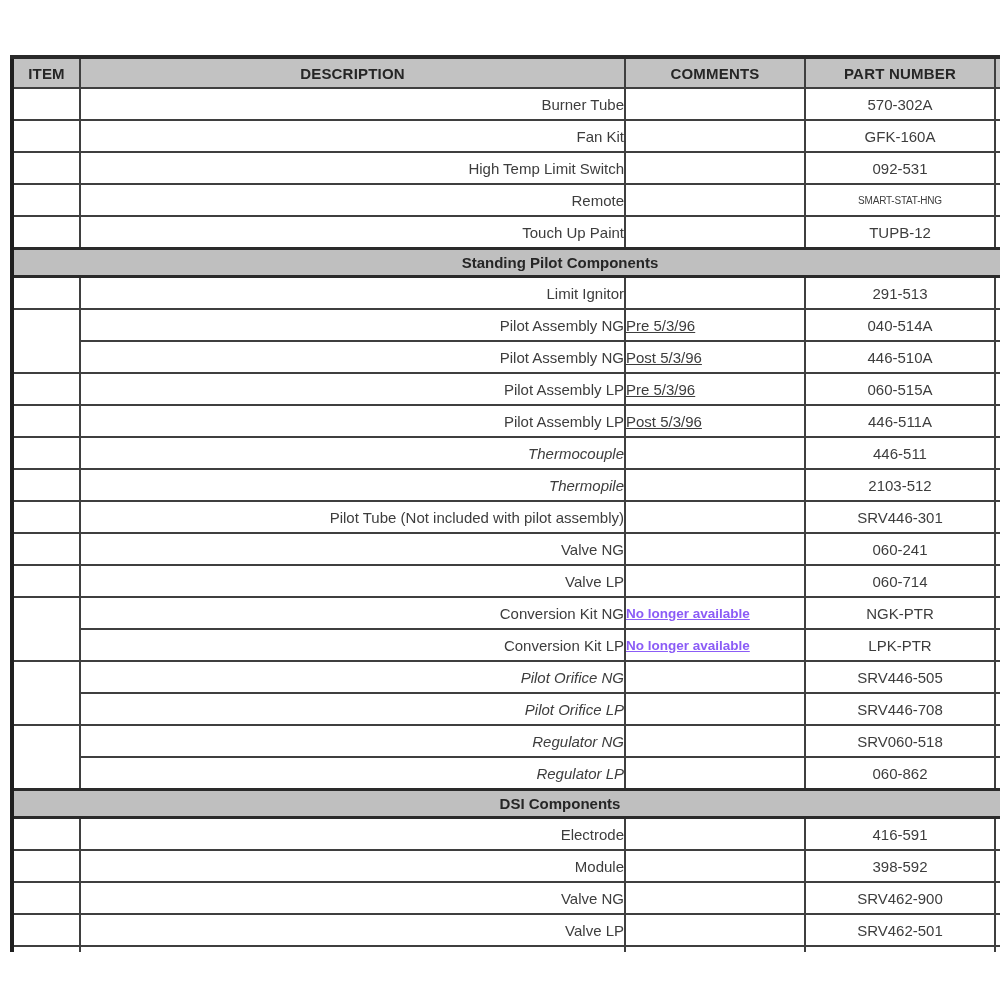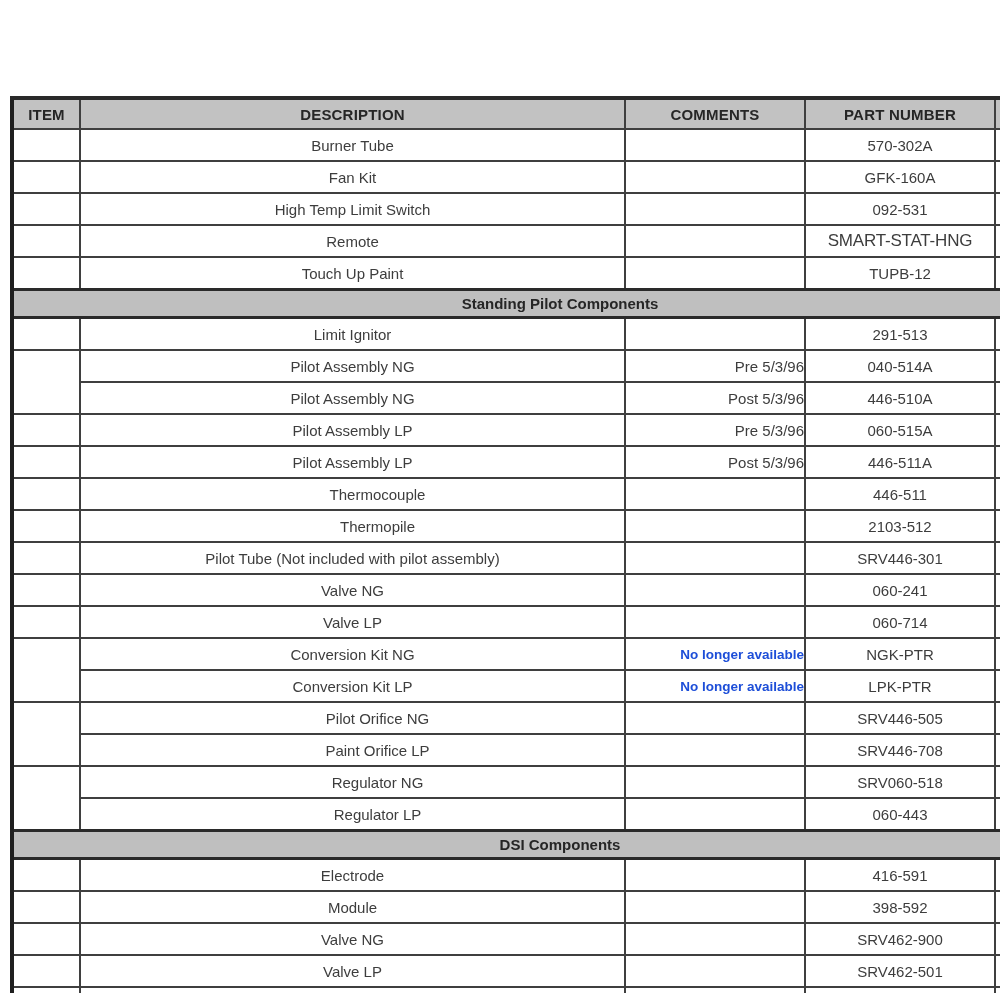--- a/index.html
+++ b/index.html
@@ -18,7 +18,6 @@
     width: 990px;   
     height: 897px;  
     overflow: hidden;
-    margin-top: 41px;
   }
   table.parts {
     border-collapse: collapse;

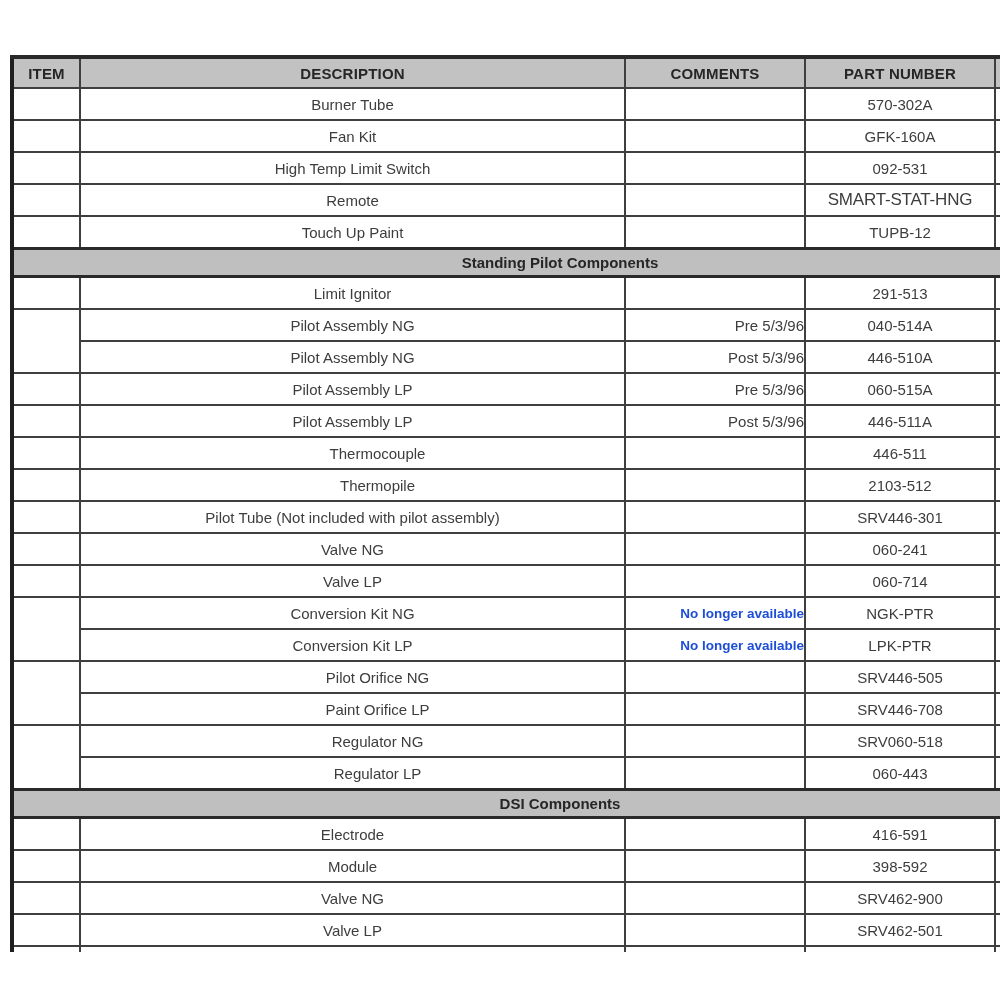--- a/index.html
+++ b/index.html
@@ -57,7 +57,7 @@
   
   tr.row td { height: 30px; font-size: 15px; color: #3d3d3d; background: #ffffff; }
   td.c-item  { }
-  td.c-desc  { padding-left: 14px; text-align: center; }
+  td.c-desc  { padding-left: 14px; text-align: right; }
   td.c-desc.indent { padding-left: 50px; }
   td.c-com   { text-align: right; }
   td.c-com.bold { font-weight: bold; font-size: 13.5px; color: #1d4ed8; }

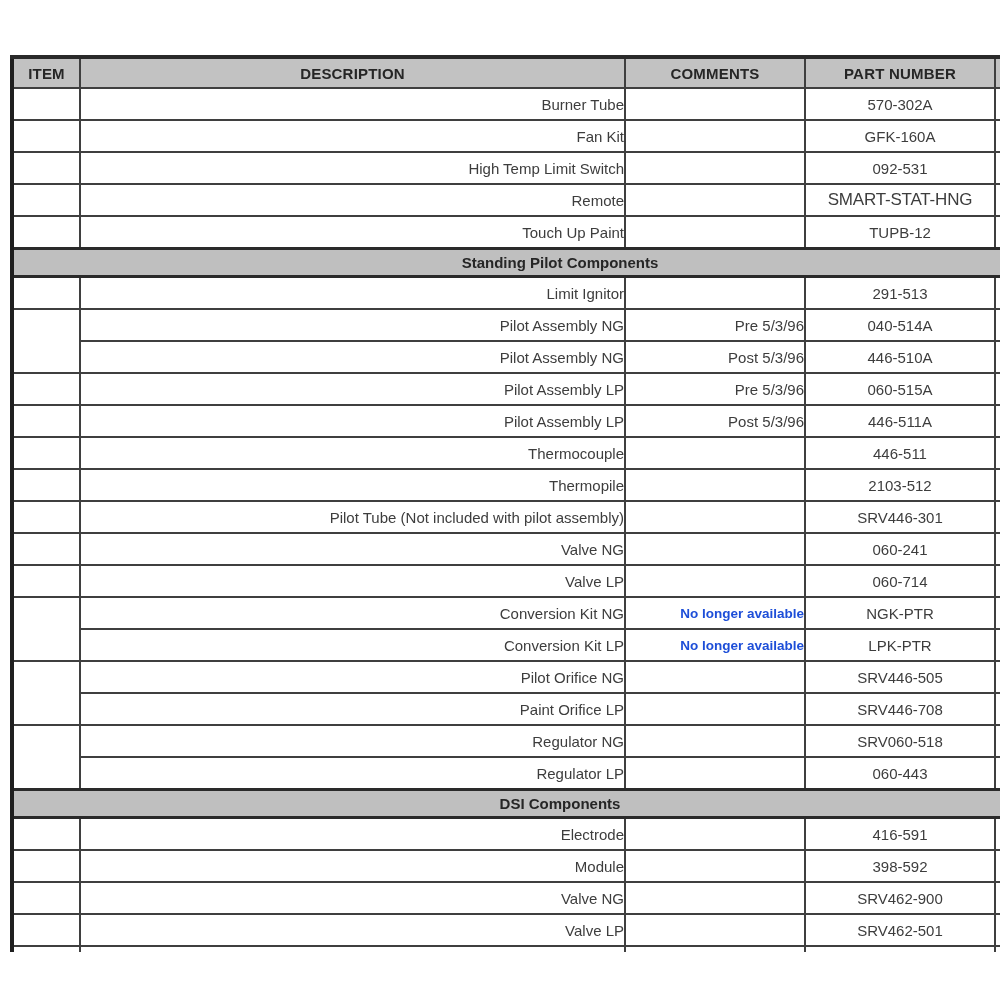--- a/index.html
+++ b/index.html
@@ -62,7 +62,7 @@
   td.c-com   { text-align: right; }
   td.c-com.bold { font-weight: bold; font-size: 13.5px; color: #1d4ed8; }
   td.c-part  { padding-left: 14px; text-align: center; }
-  td.c-part.condensed { font-size: 17px; letter-spacing: -0.2px; }
+  td.c-part.condensed { font-size: 10px; letter-spacing: -0.2px; }
   td.c-extra { background: #ffffff; }
   tr.partial td { height: 12px; }
 </style>

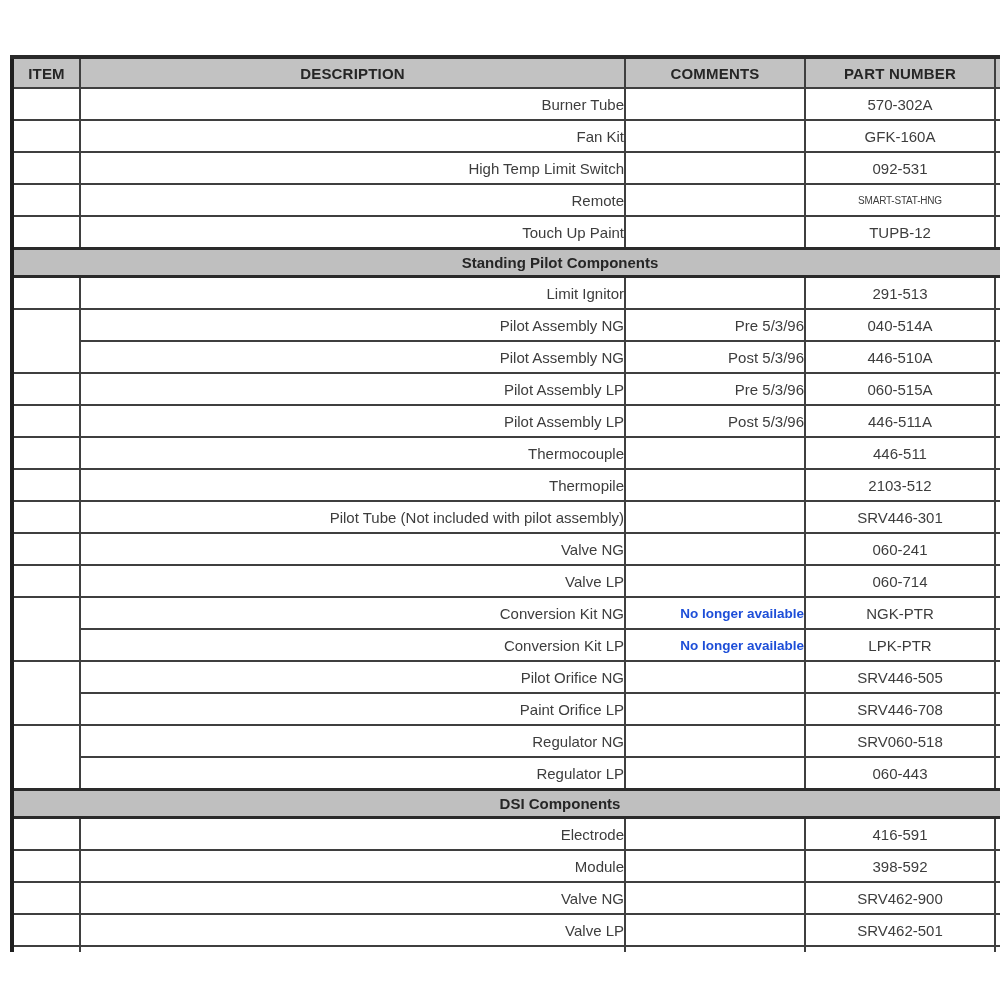--- a/index.html
+++ b/index.html
@@ -59,7 +59,7 @@
   td.c-item  { }
   td.c-desc  { padding-left: 14px; text-align: right; }
   td.c-desc.indent { padding-left: 50px; }
-  td.c-com   { text-align: right; }
+  td.c-com   { text-align: left; text-decoration: underline; }
   td.c-com.bold { font-weight: bold; font-size: 13.5px; color: #1d4ed8; }
   td.c-part  { padding-left: 14px; text-align: center; }
   td.c-part.condensed { font-size: 10px; letter-spacing: -0.2px; }

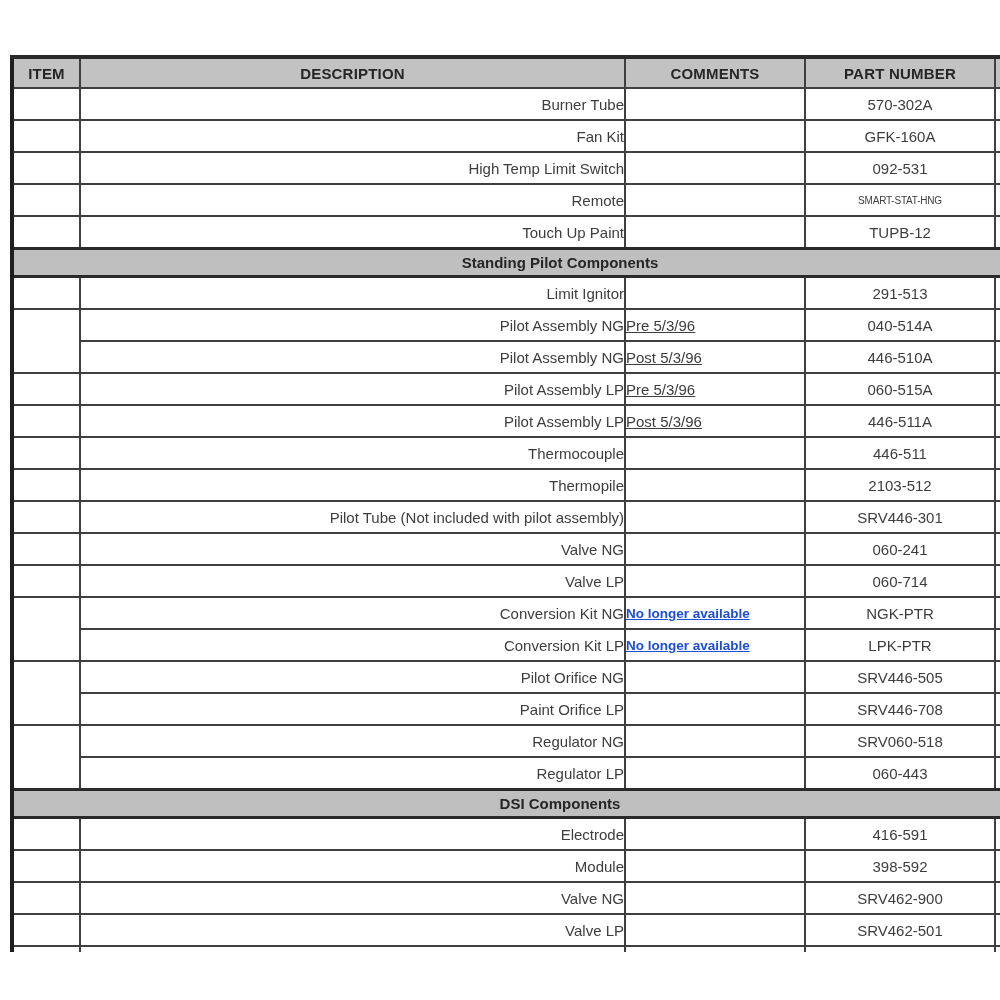--- a/index.html
+++ b/index.html
@@ -58,7 +58,7 @@
   tr.row td { height: 30px; font-size: 15px; color: #3d3d3d; background: #ffffff; }
   td.c-item  { }
   td.c-desc  { padding-left: 14px; text-align: right; }
-  td.c-desc.indent { padding-left: 50px; }
+  td.c-desc.indent { padding-left: 50px; font-style: italic; }
   td.c-com   { text-align: left; text-decoration: underline; }
   td.c-com.bold { font-weight: bold; font-size: 13.5px; color: #1d4ed8; }
   td.c-part  { padding-left: 14px; text-align: center; }

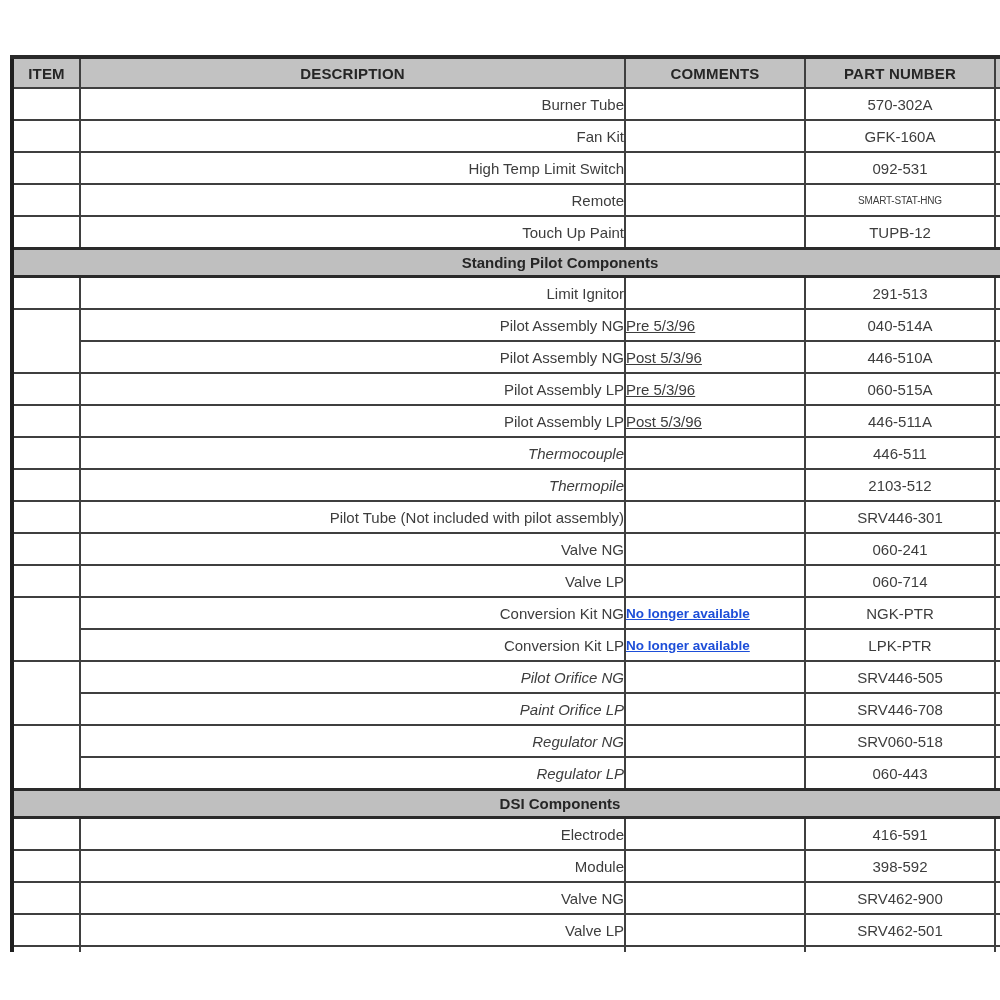--- a/index.html
+++ b/index.html
@@ -60,7 +60,7 @@
   td.c-desc  { padding-left: 14px; text-align: right; }
   td.c-desc.indent { padding-left: 50px; font-style: italic; }
   td.c-com   { text-align: left; text-decoration: underline; }
-  td.c-com.bold { font-weight: bold; font-size: 13.5px; color: #1d4ed8; }
+  td.c-com.bold { font-weight: bold; font-size: 13.5px; color: #8b5cf6; }
   td.c-part  { padding-left: 14px; text-align: center; }
   td.c-part.condensed { font-size: 10px; letter-spacing: -0.2px; }
   td.c-extra { background: #ffffff; }

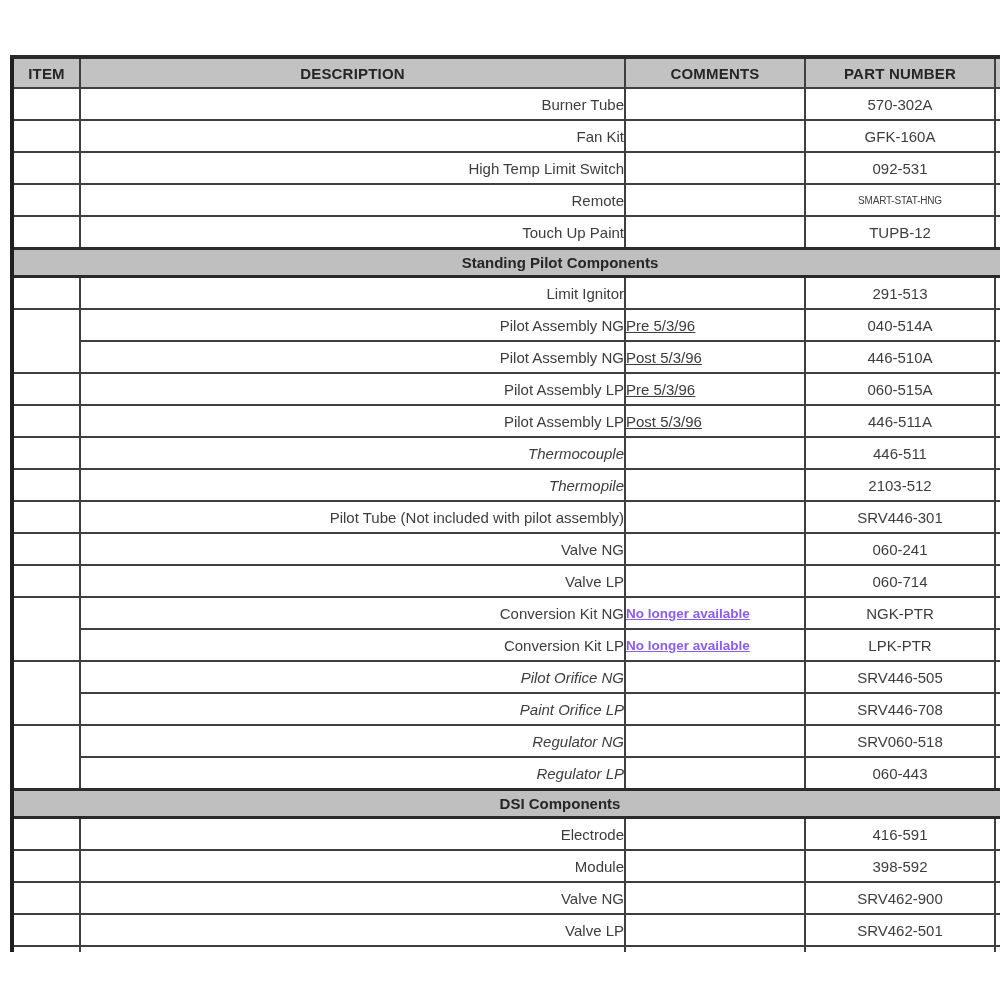--- a/index.html
+++ b/index.html
@@ -218,7 +218,7 @@
       <td class="c-extra"></td>
     </tr>
     <tr class="row">
-      <td class="c-desc indent">Paint Orifice LP</td>
+      <td class="c-desc indent">Pilot Orifice LP</td>
       <td class="c-com"></td>
       <td class="c-part">SRV446-708</td>
       <td class="c-extra"></td>

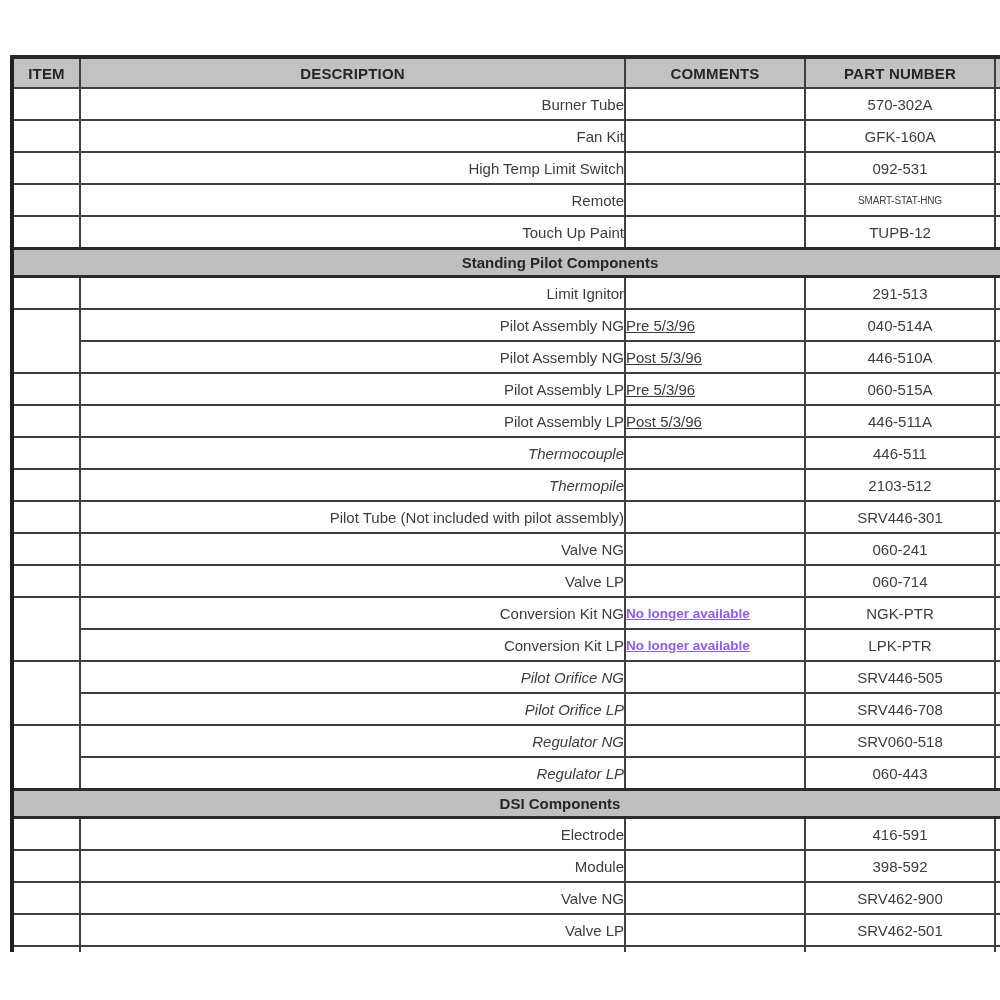--- a/index.html
+++ b/index.html
@@ -233,7 +233,7 @@
     <tr class="row">
       <td class="c-desc indent">Regulator LP</td>
       <td class="c-com"></td>
-      <td class="c-part">060-443</td>
+      <td class="c-part">060-862</td>
       <td class="c-extra"></td>
     </tr>
 

